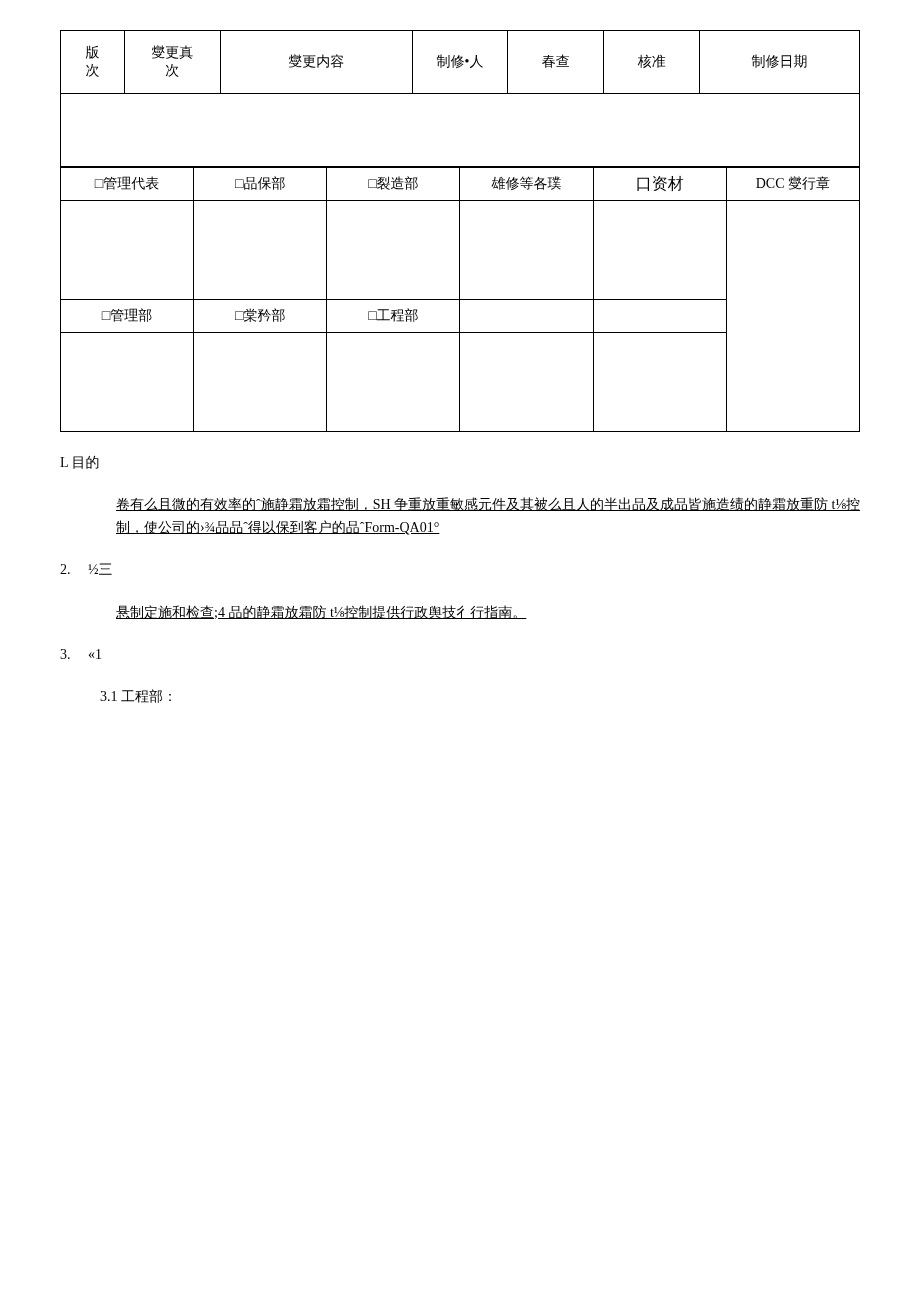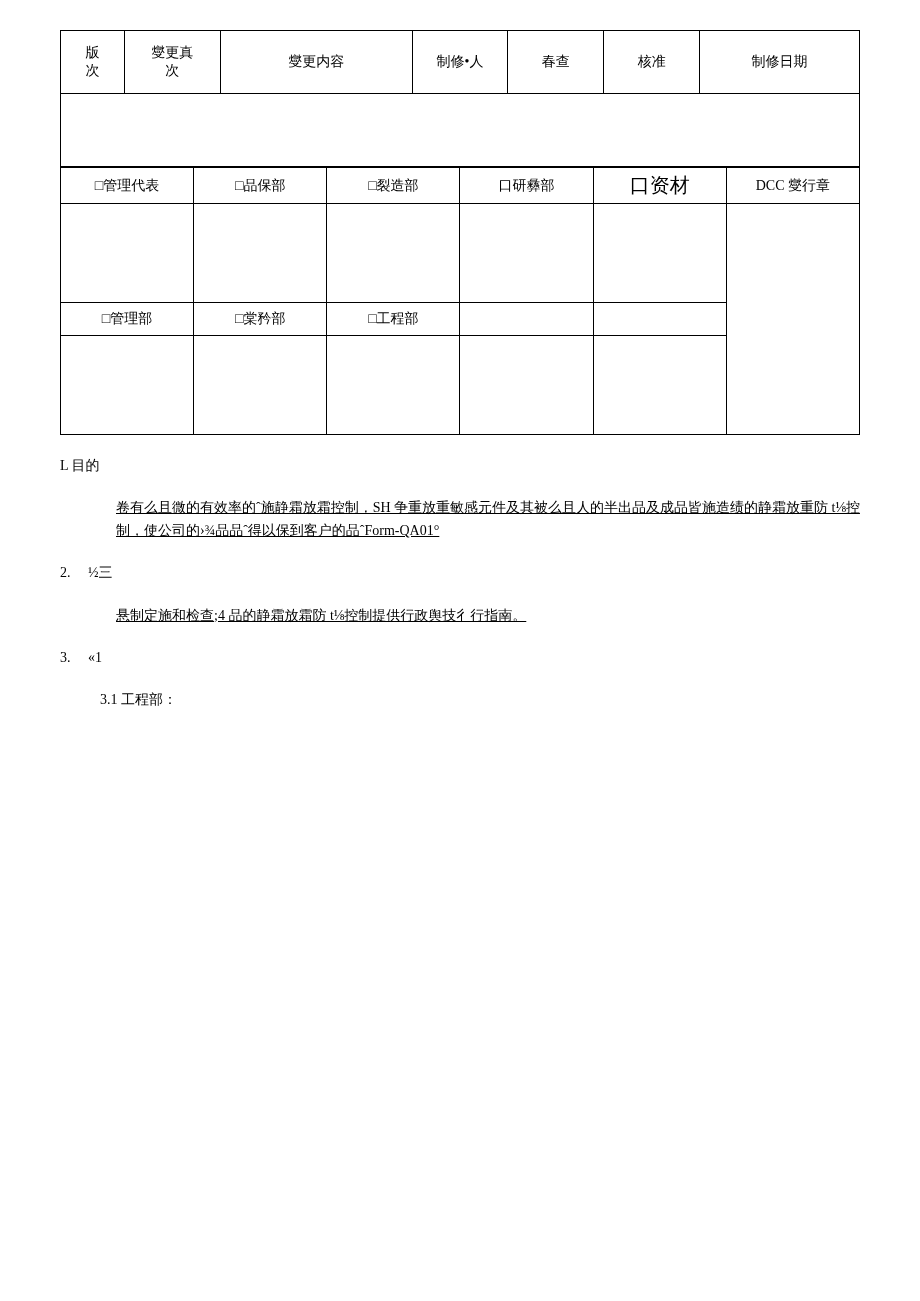--- a/index.html
+++ b/index.html
@@ -67,7 +67,7 @@
     <td style="width:16.6%">□管理代表</td>
     <td style="width:16.6%">□品保部</td>
     <td style="width:16.6%">□裂造部</td>
-    <td style="width:16.6%">口研彝部</td>
+    <td style="width:16.6%">雄修等各璞</td>
     <td style="width:16.6%" class="c-big">口资材</td>
     <td style="width:16.6%">DCC 燮行章</td>
   </tr>

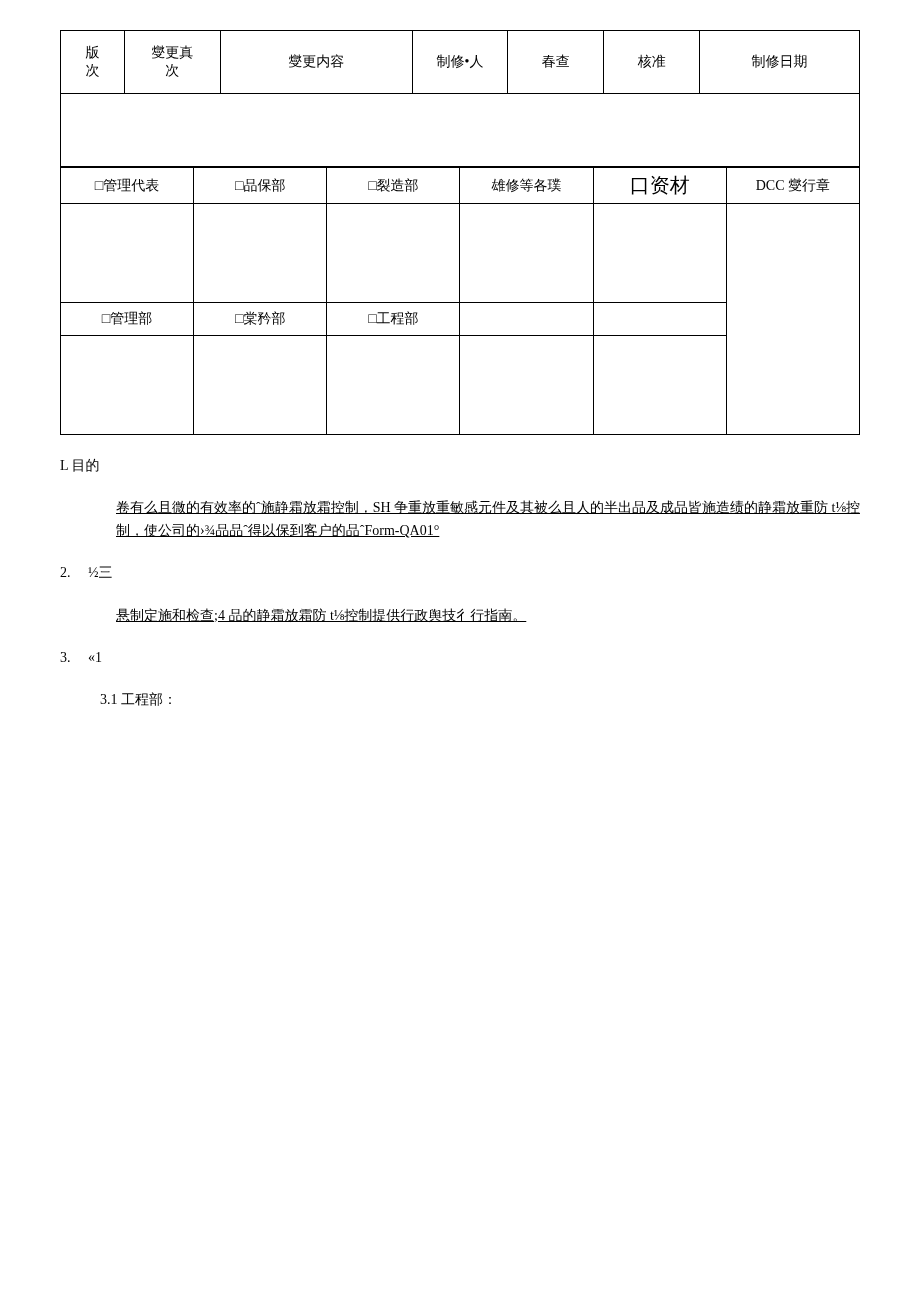--- a/index.html
+++ b/index.html
@@ -39,7 +39,7 @@
   .numline { display: flex; }
   .numline .num { width: 28px; flex-shrink:0; }
   .numline .rest { flex:1; }
-  .c-big { font-size: 20px; }
+  .c-big { font-size: 16px; }
 </style>
 </head>
 <body>

